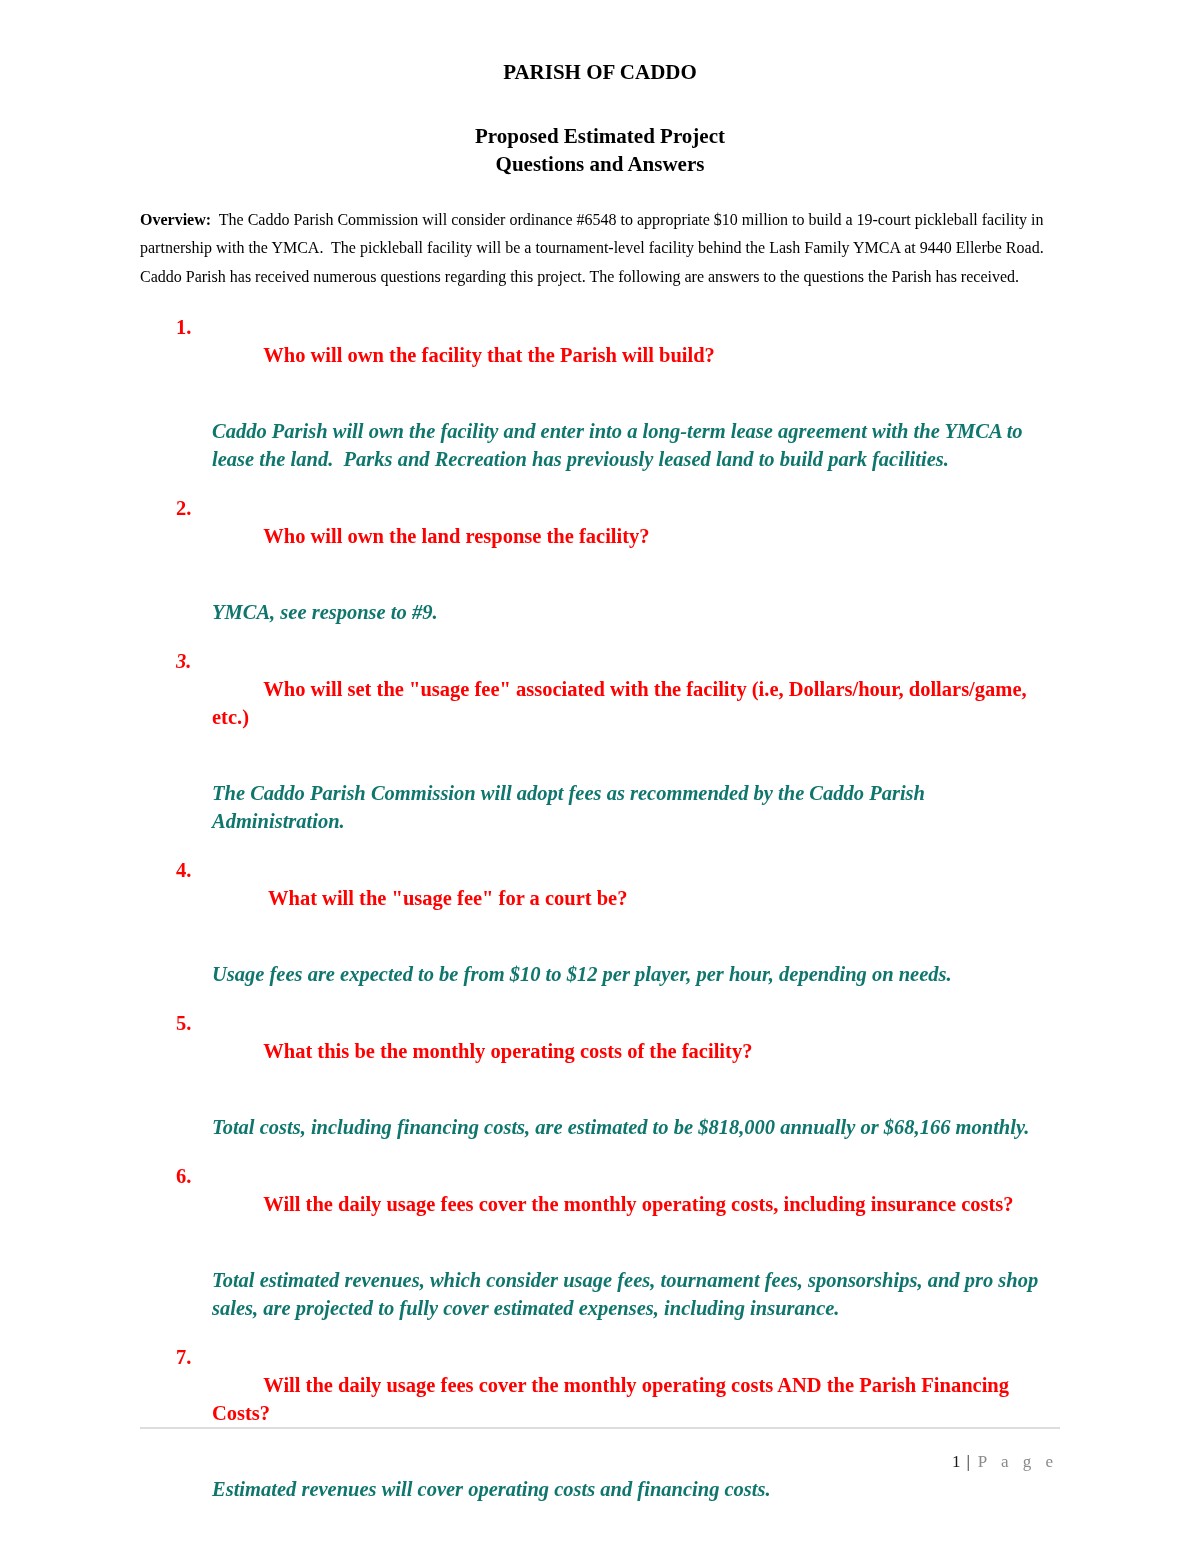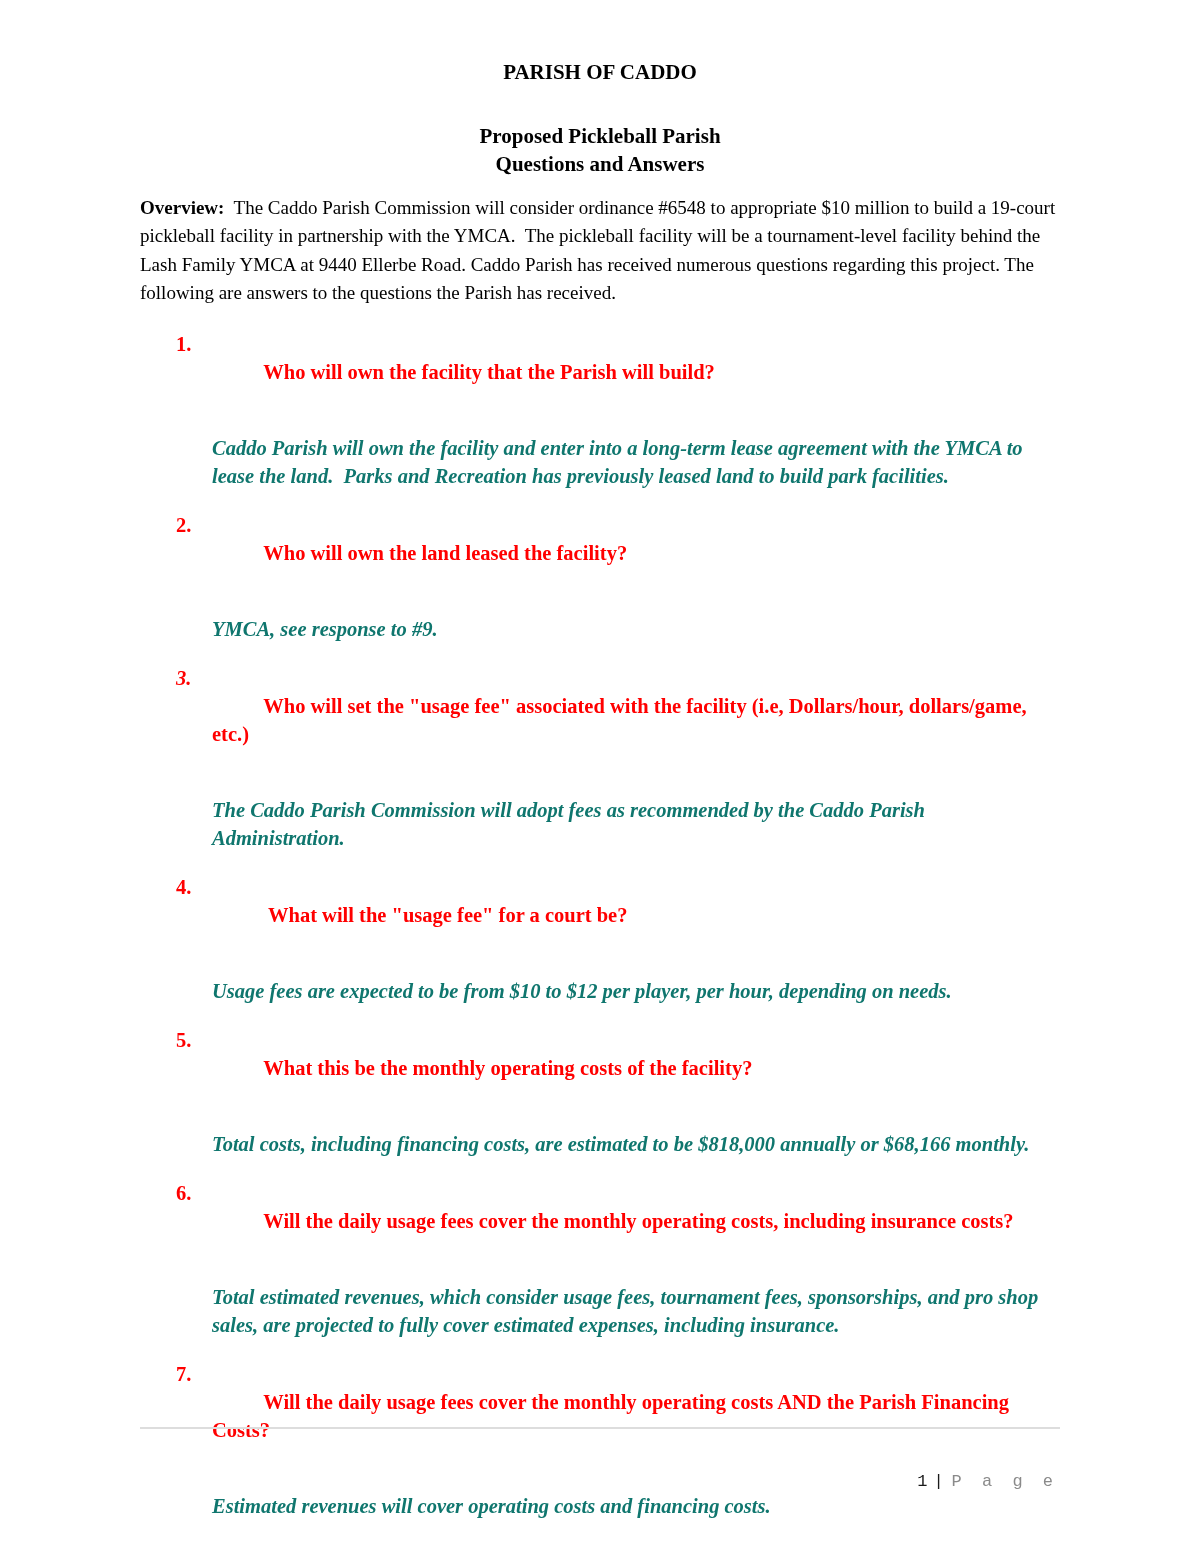--- a/index.html
+++ b/index.html
@@ -105,7 +105,7 @@
     <div class="doc-title">PARISH OF CADDO</div>
 
     <div class="doc-subtitle">
-      <div>Proposed Pickleball Parish</div>
+      <div>Proposed Estimated Project</div>
       <div>Questions and Answers</div>
     </div>
 

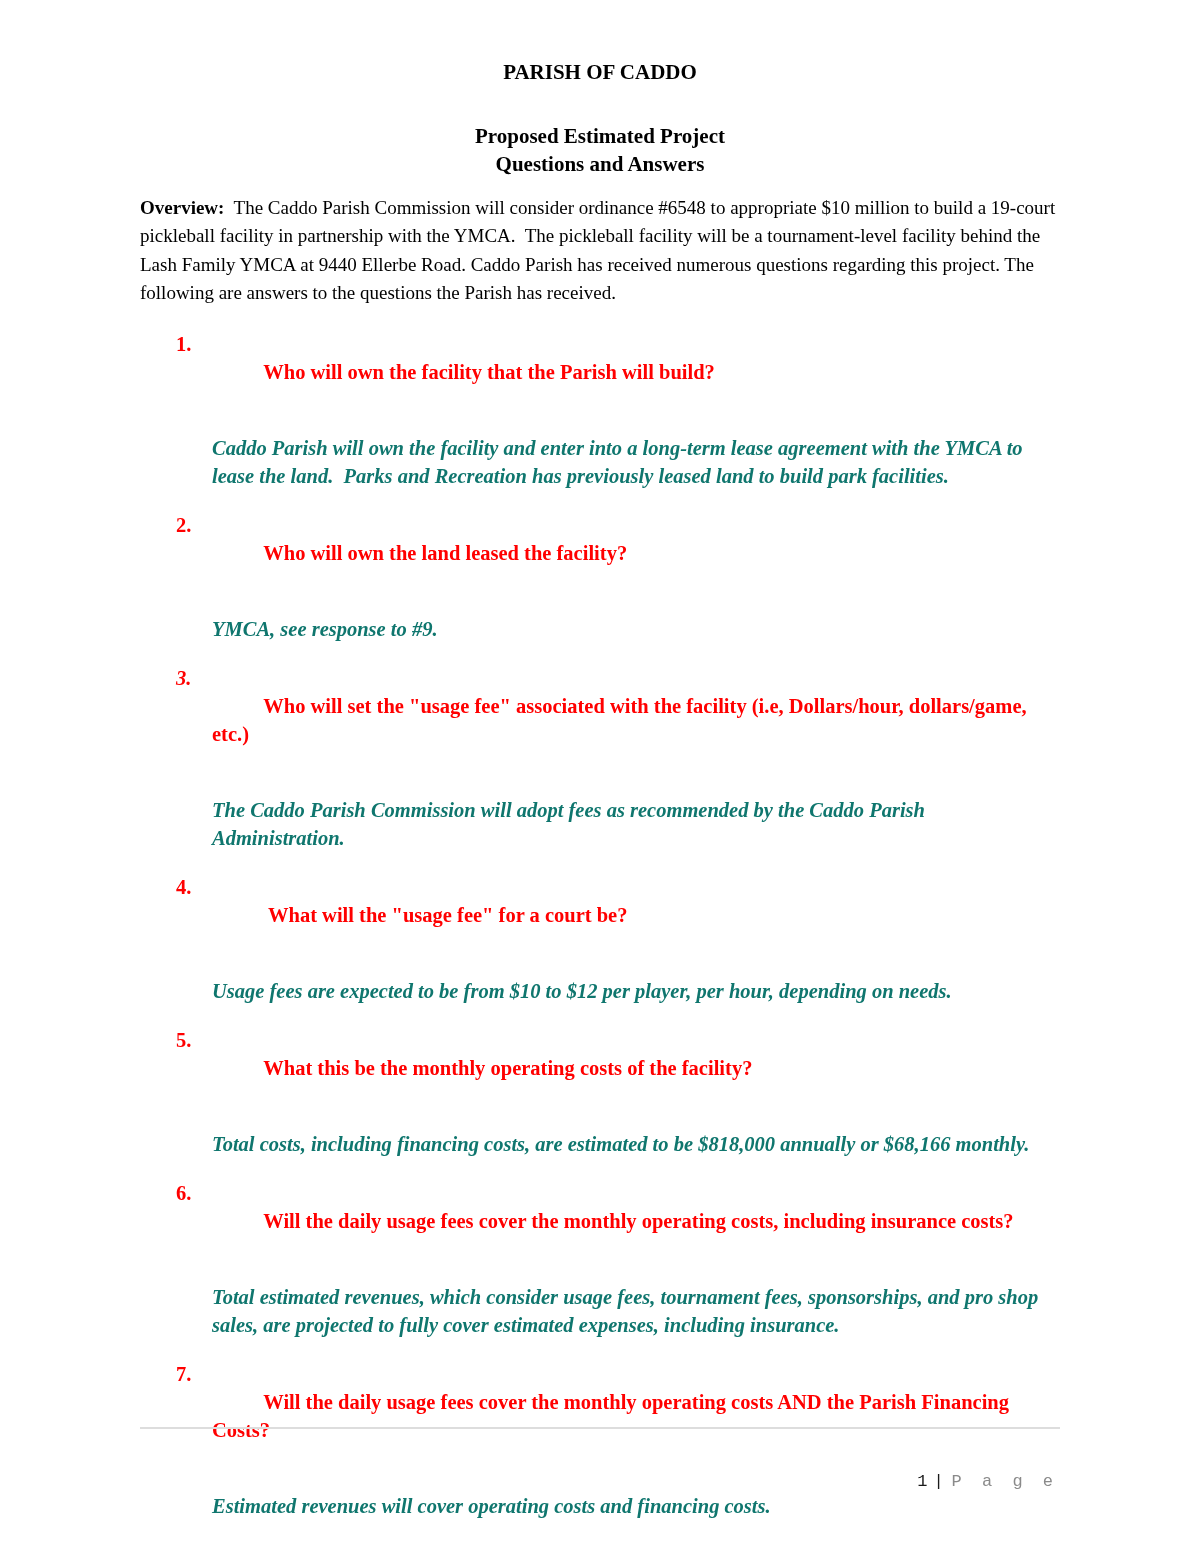--- a/index.html
+++ b/index.html
@@ -36,8 +36,8 @@
     line-height: 28px;
   }
   .overview {
-    margin-top: 16px;
-    font-size: 19px;
+    margin-top: 28px;
+    font-size: 16px;
     line-height: 28.4px;
     white-space: pre-wrap;
   }

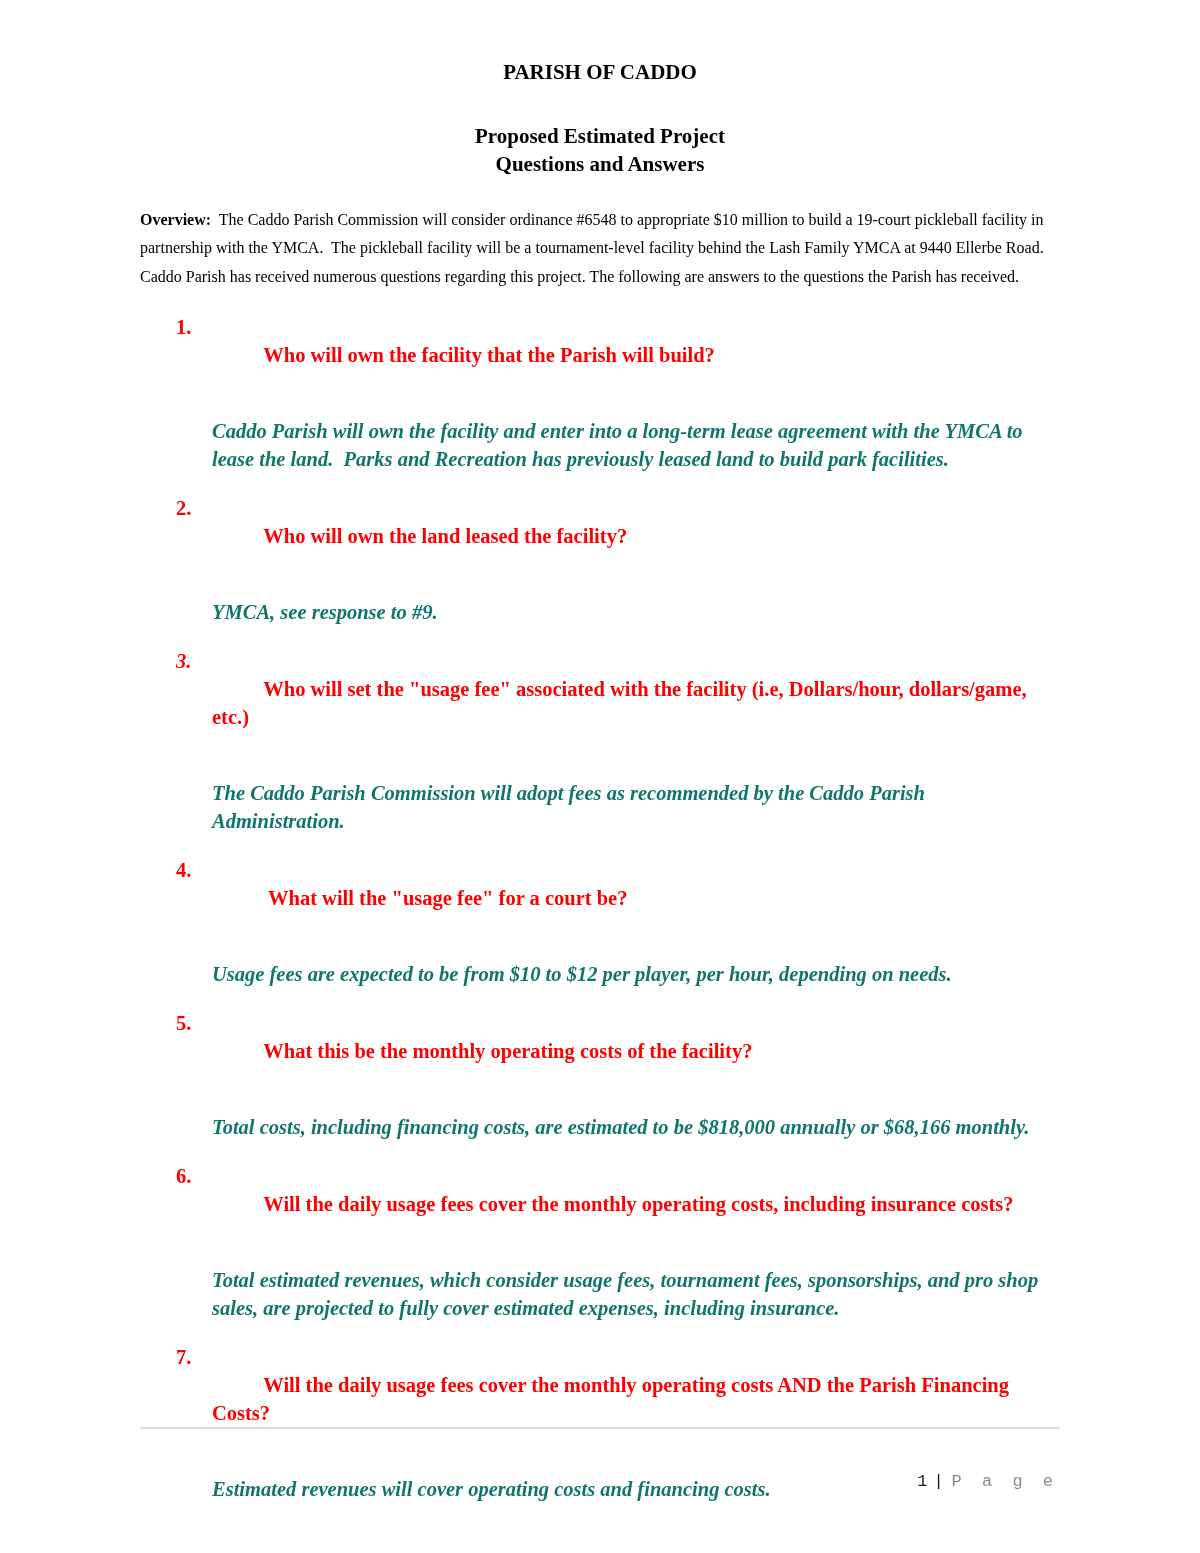--- a/index.html
+++ b/index.html
@@ -122,7 +122,7 @@
 
       <div class="qa-item">
         <div class="qa-question">
-          <span class="num">2.</span><span>Who will own the land leased the facility?</span>
+          <span class="num">2.</span><span>Who will own the land response the facility?</span>
         </div>
         <div class="qa-answer">YMCA, see response to #9.</div>
       </div>

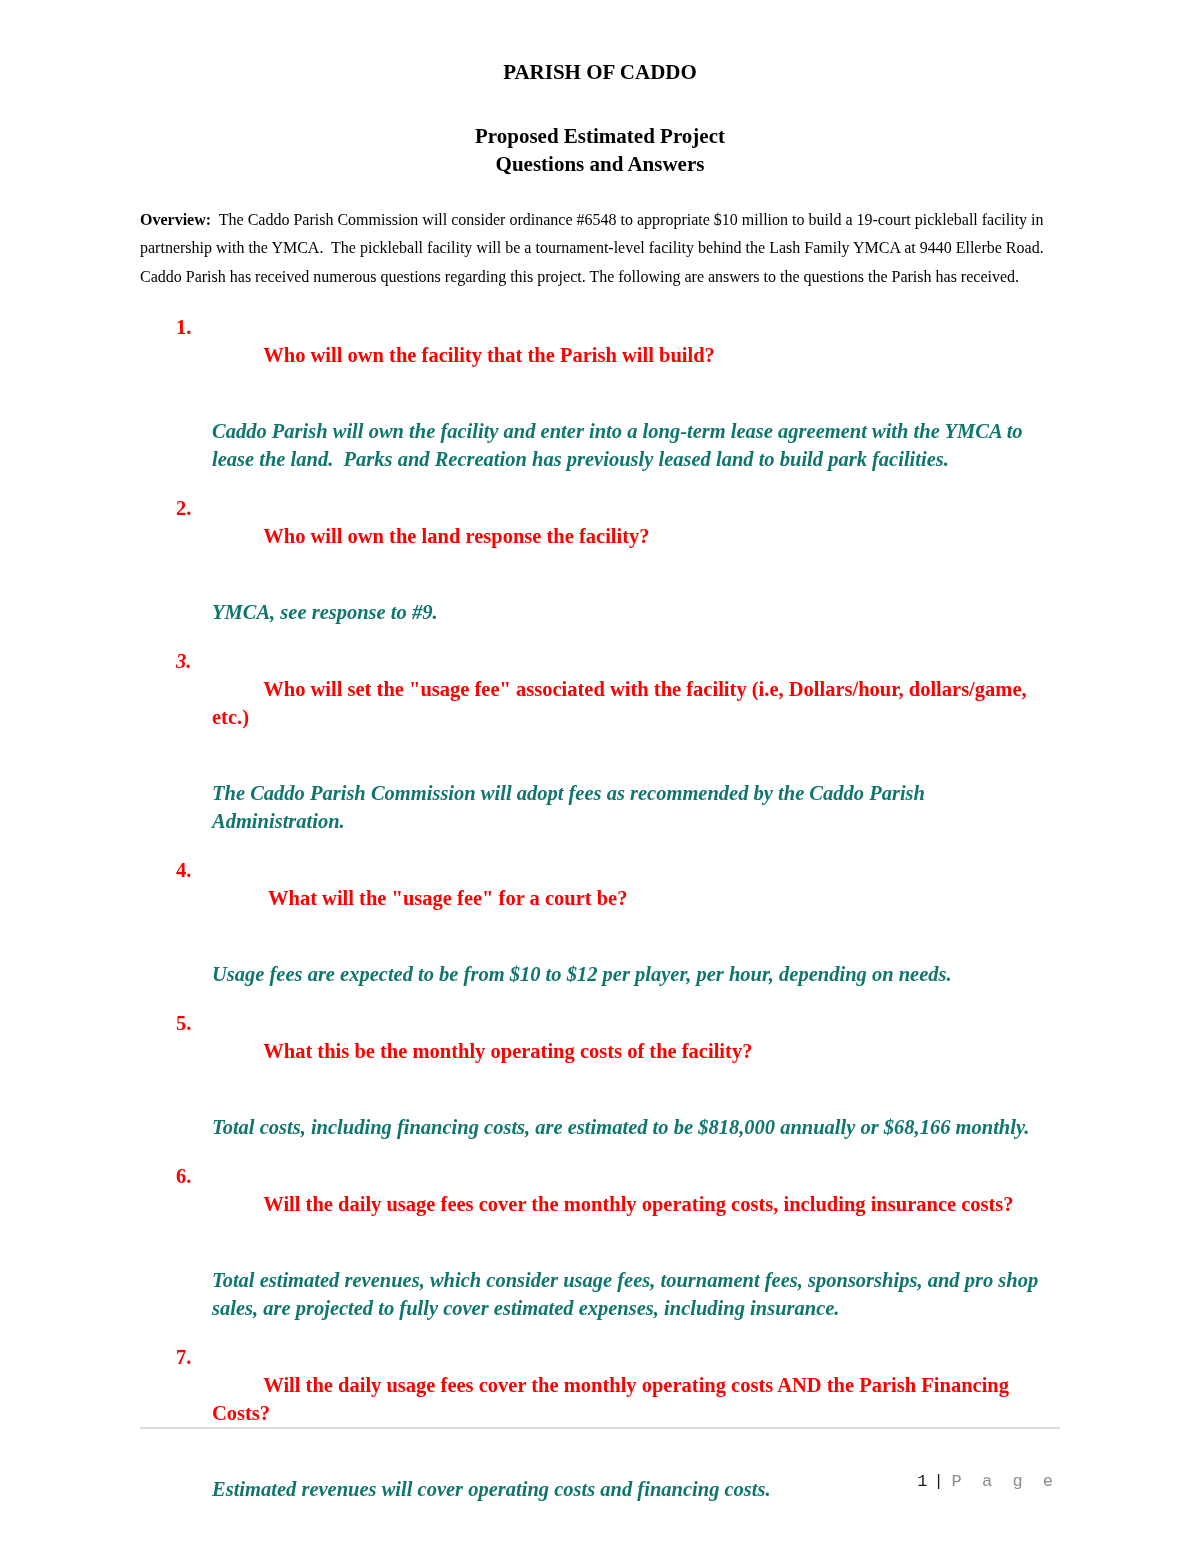--- a/index.html
+++ b/index.html
@@ -87,10 +87,9 @@
     position: absolute;
     top: 1452px;
     right: 142px;
-    font-family: Liberation Mono, monospace;
+    font-family: Liberation Serif, serif;
     font-size: 17px;
     color: #000000;
-    margin-top: 20px;
   }
   .footer .page-num { color: #1a1a1a; margin-right: 6px; }
   .footer .sep { color: #1a1a1a; margin-right: 8px; font-weight: normal; }

